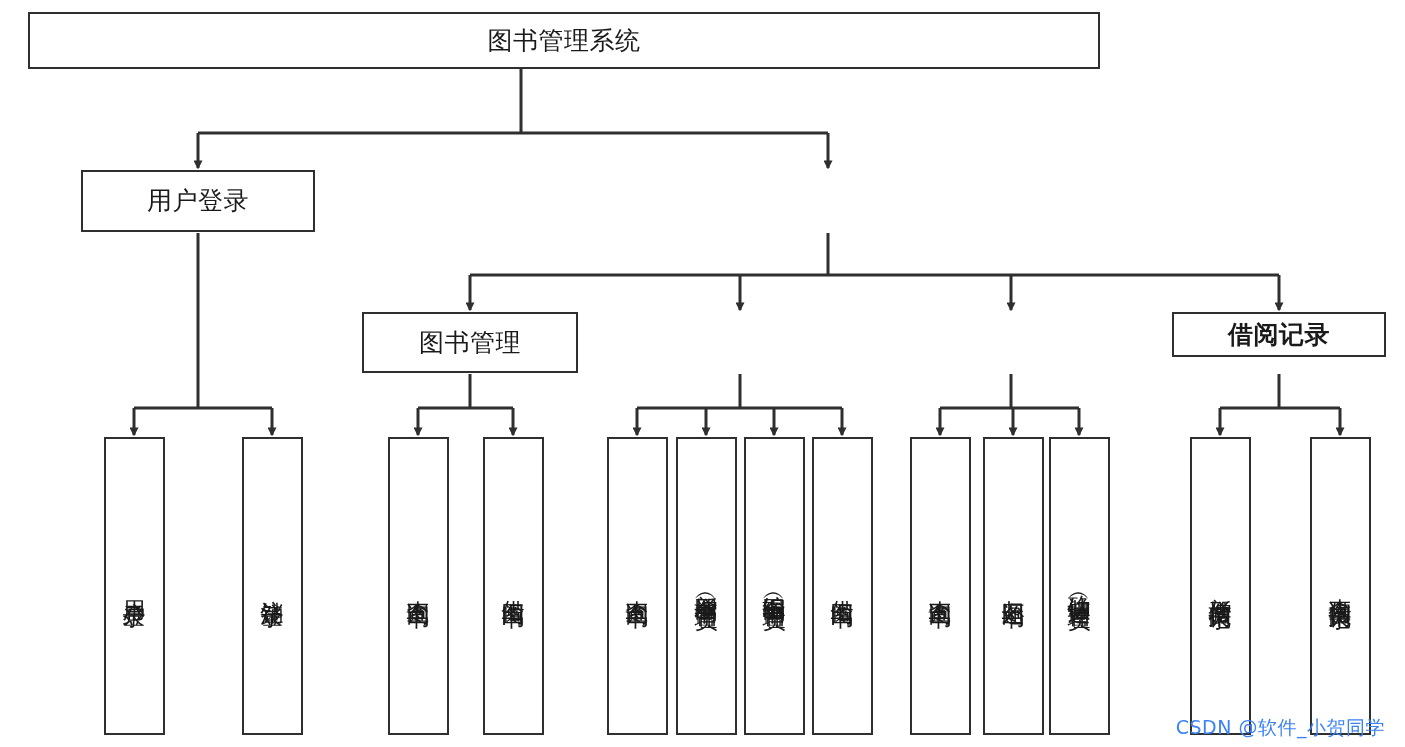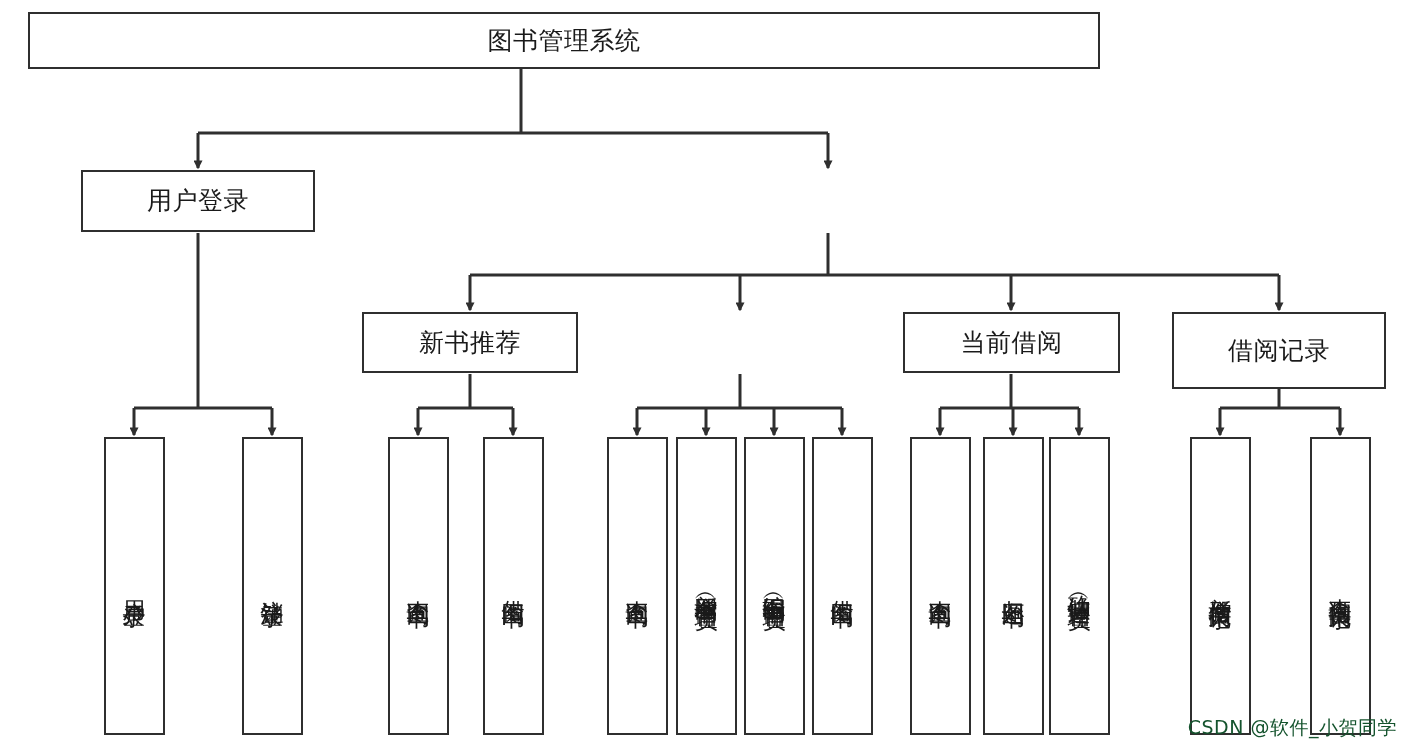--- a/index.html
+++ b/index.html
@@ -133,7 +133,7 @@
   </div>
 
   <div class="node horiz" id="node-l3-0" style="left: 362px; top: 312px; width: 216px; height: 61px;">
-    <span>新书推荐</span>
+    <span>图书管理</span>
   </div>
   <div class="node horiz" id="node-l3-2" style="left: 903px; top: 312px; width: 217px; height: 61px;">
     <span>当前借阅</span>

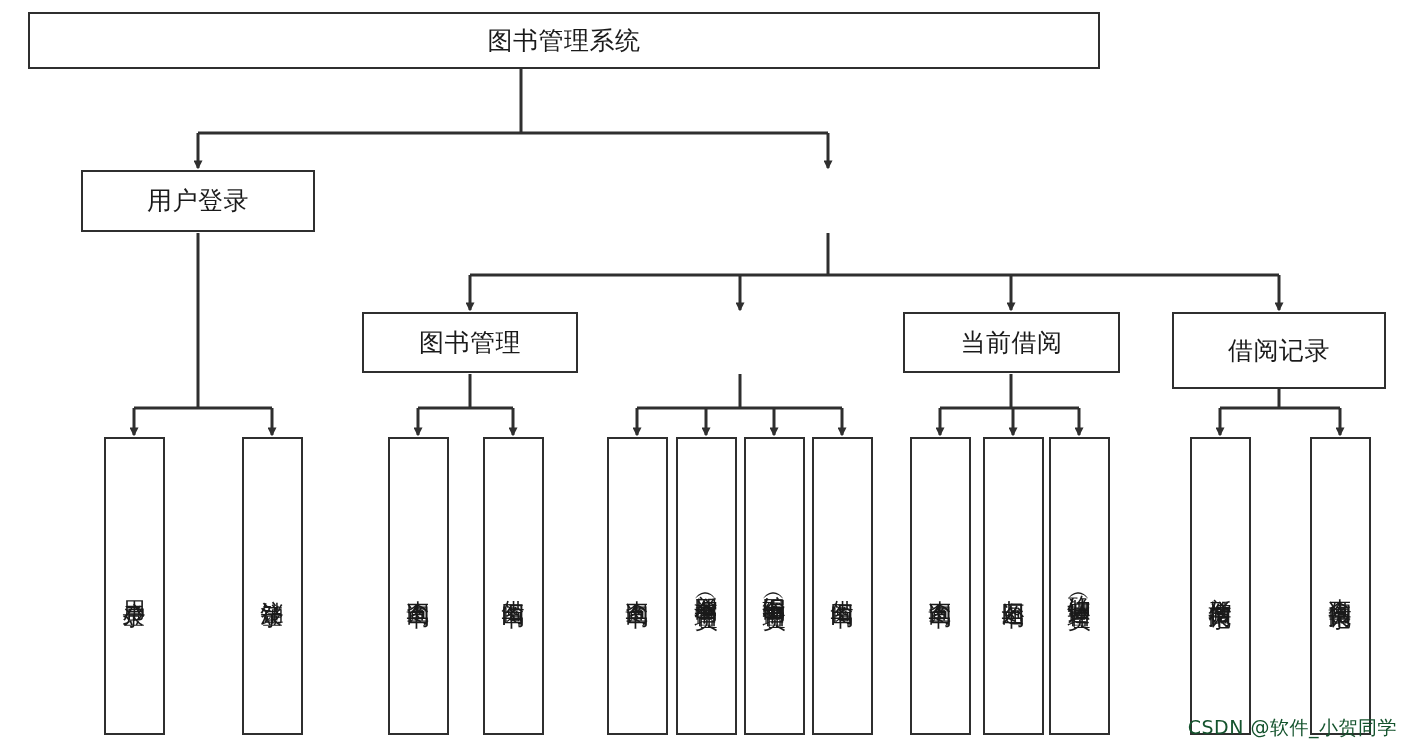--- a/index.html
+++ b/index.html
@@ -135,9 +135,6 @@
   <div class="node horiz" id="node-l3-0" style="left: 362px; top: 312px; width: 216px; height: 61px;">
     <span>图书管理</span>
   </div>
-  <div class="node horiz" id="node-l3-2" style="left: 903px; top: 312px; width: 217px; height: 61px;">
-    <span>当前借阅</span>
-  </div>
   <div class="node horiz" id="node-l3-3" style="left: 1172px; top: 312px; width: 214px; height: 77px;">
     <span>借阅记录</span>
   </div>

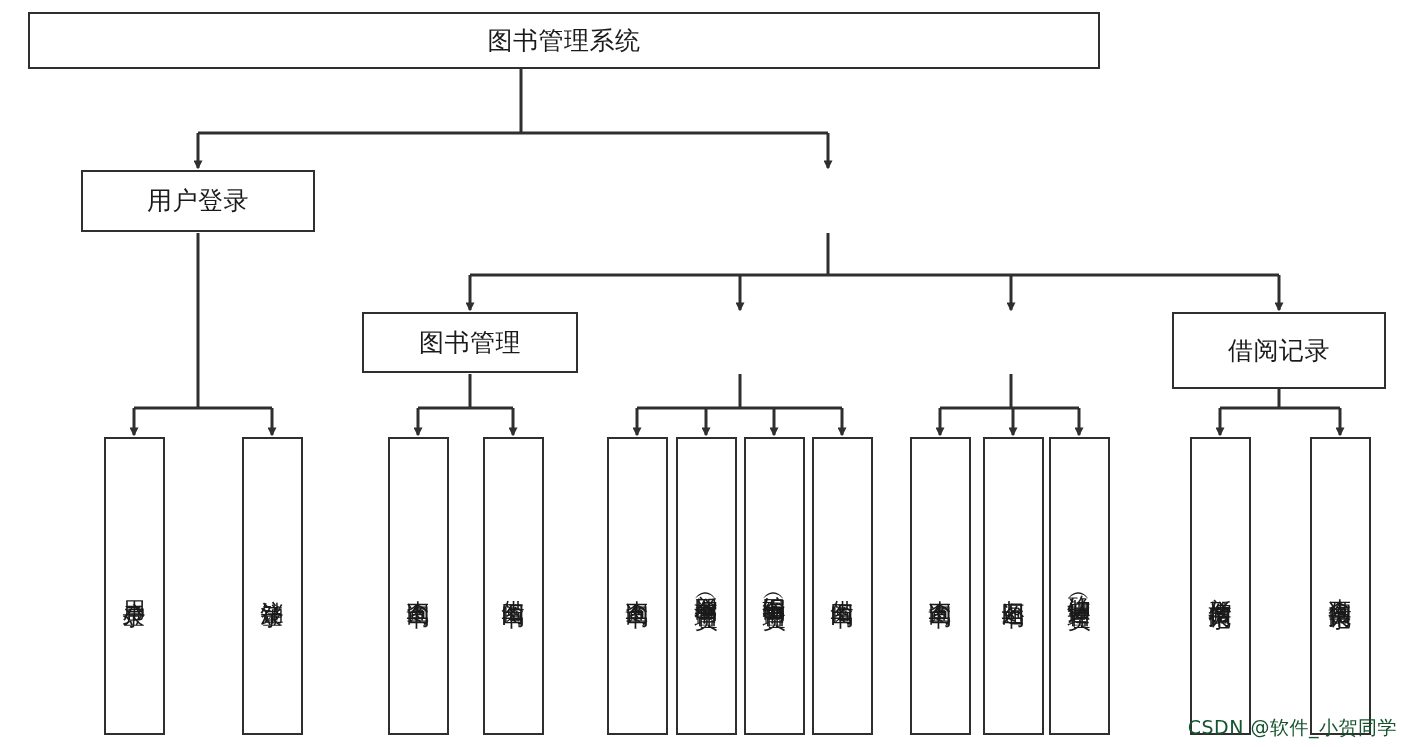--- a/index.html
+++ b/index.html
@@ -135,7 +135,7 @@
   <div class="node horiz" id="node-l3-0" style="left: 362px; top: 312px; width: 216px; height: 61px;">
     <span>图书管理</span>
   </div>
-  <div class="node horiz" id="node-l3-3" style="left: 1172px; top: 312px; width: 214px; height: 77px;">
+  <div class="node horiz" id="node-l3-3" style="left: 1172px; top: 312px; width: 214px; height: 45px; font-weight: bold;">
     <span>借阅记录</span>
   </div>
 

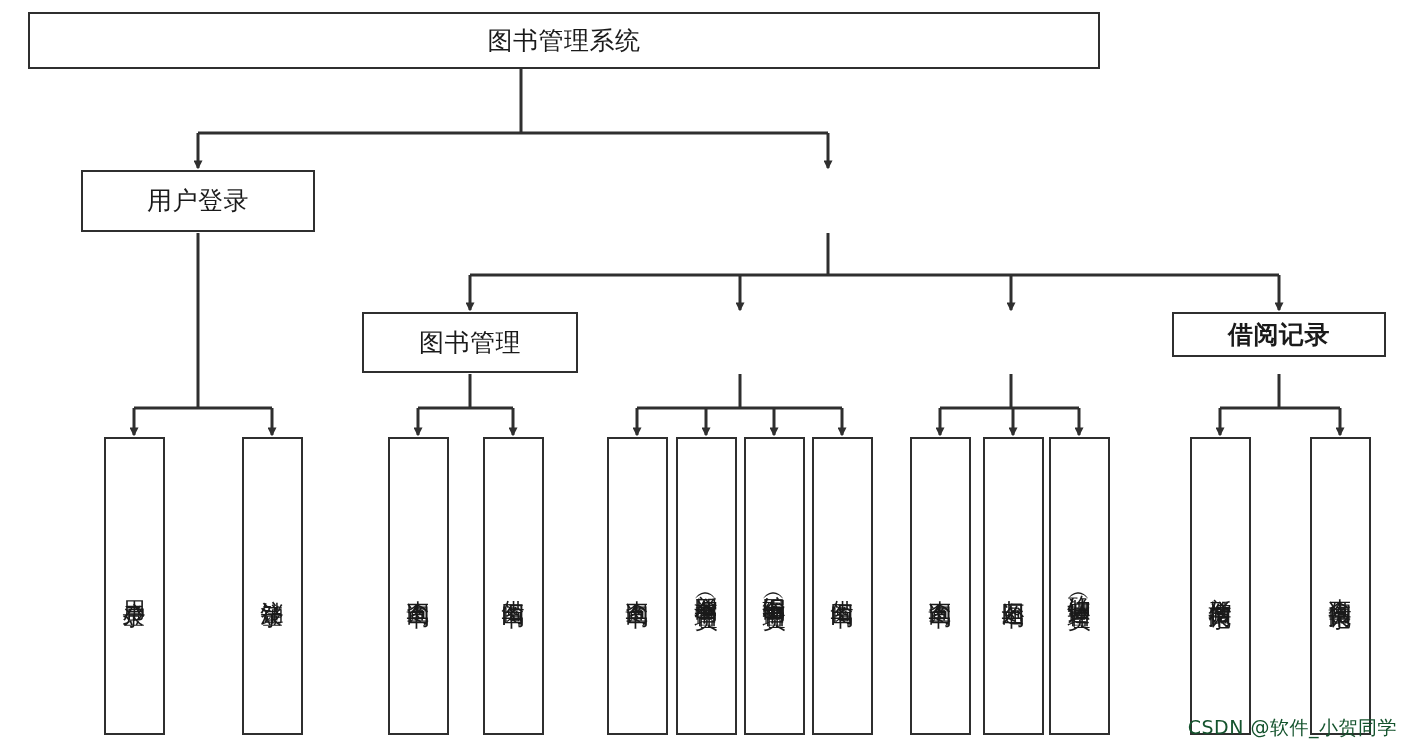--- a/index.html
+++ b/index.html
@@ -60,10 +60,10 @@
   }
   #watermark {
     position: absolute;
-    right: 8px;
+    right: 20px;
     bottom: 6px;
     font-size: 19px;
-    color: #14532d;
+    color: #3b82f6;
     letter-spacing: 0.5px;
     white-space: nowrap;
     user-select: none;

